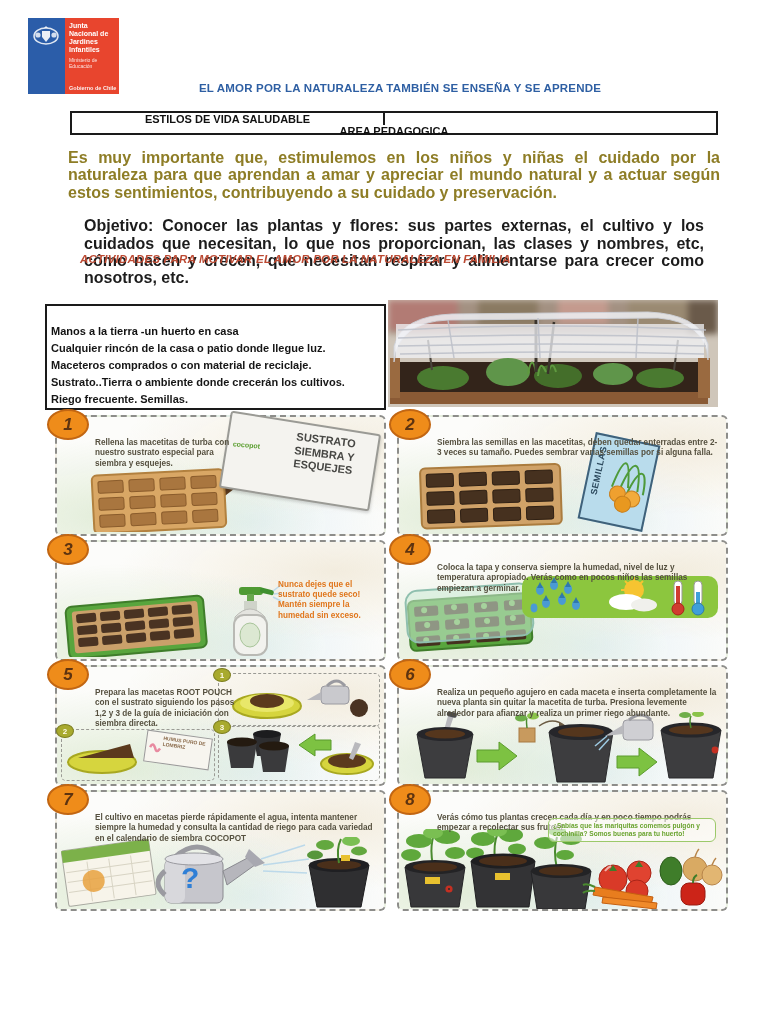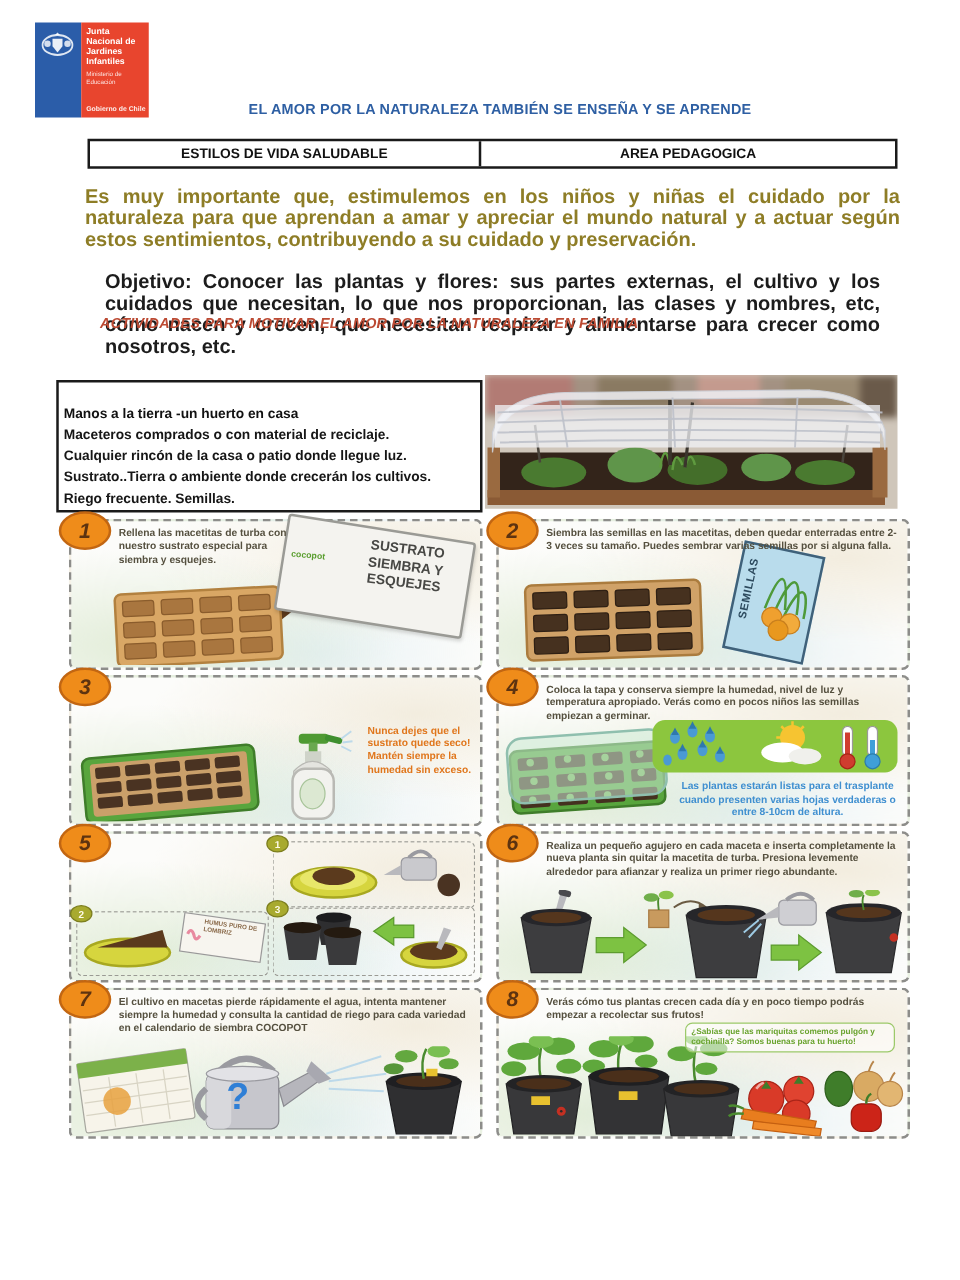--- a/index.html
+++ b/index.html
@@ -19,7 +19,7 @@
   .doc-title{position:absolute;top:82px;left:80px;width:640px;text-align:center;
              color:#2e5fa3;font-size:11.5px;font-weight:bold;letter-spacing:.2px;}
   .info-table{position:absolute;top:111px;left:70px;width:648px;height:24px;border:2px solid #1a1a1a;
-              display:flex;box-sizing:border-box;}
+              display:flex;box-sizing:border-box;flex-direction:column;}
   .info-cell{display:flex;align-items:center;justify-content:center;font-size:11px;font-weight:bold;color:#111;}
   .info-cell.left{width:48.6%;border-right:2px solid #1a1a1a;box-sizing:border-box;}
   .info-cell.right{flex:1;}

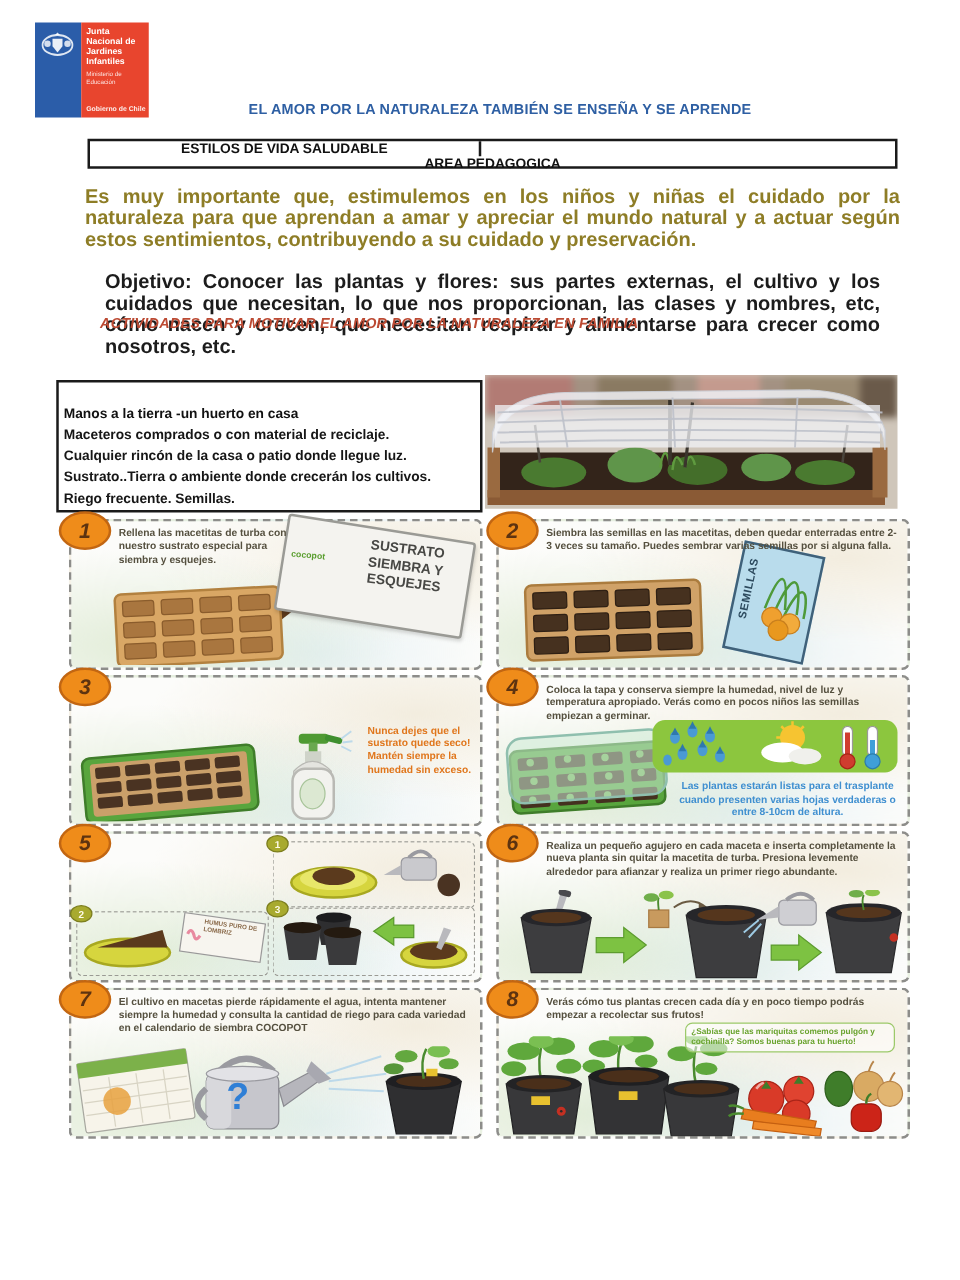--- a/index.html
+++ b/index.html
@@ -130,8 +130,8 @@
 
   <div class="materials-box">
     <div class="m-title">Manos a la tierra -un huerto en casa</div>
+    <div class="m-item">Cualquier rincón de la casa o patio donde llegue luz.</div>
     <div class="m-item">Maceteros comprados o con material de reciclaje.</div>
-    <div class="m-item">Cualquier rincón de la casa o patio donde llegue luz.</div>
     <div class="m-item">Sustrato..Tierra o ambiente donde crecerán los cultivos.</div>
     <div class="m-item">Riego  frecuente.   Semillas.</div>
   </div>

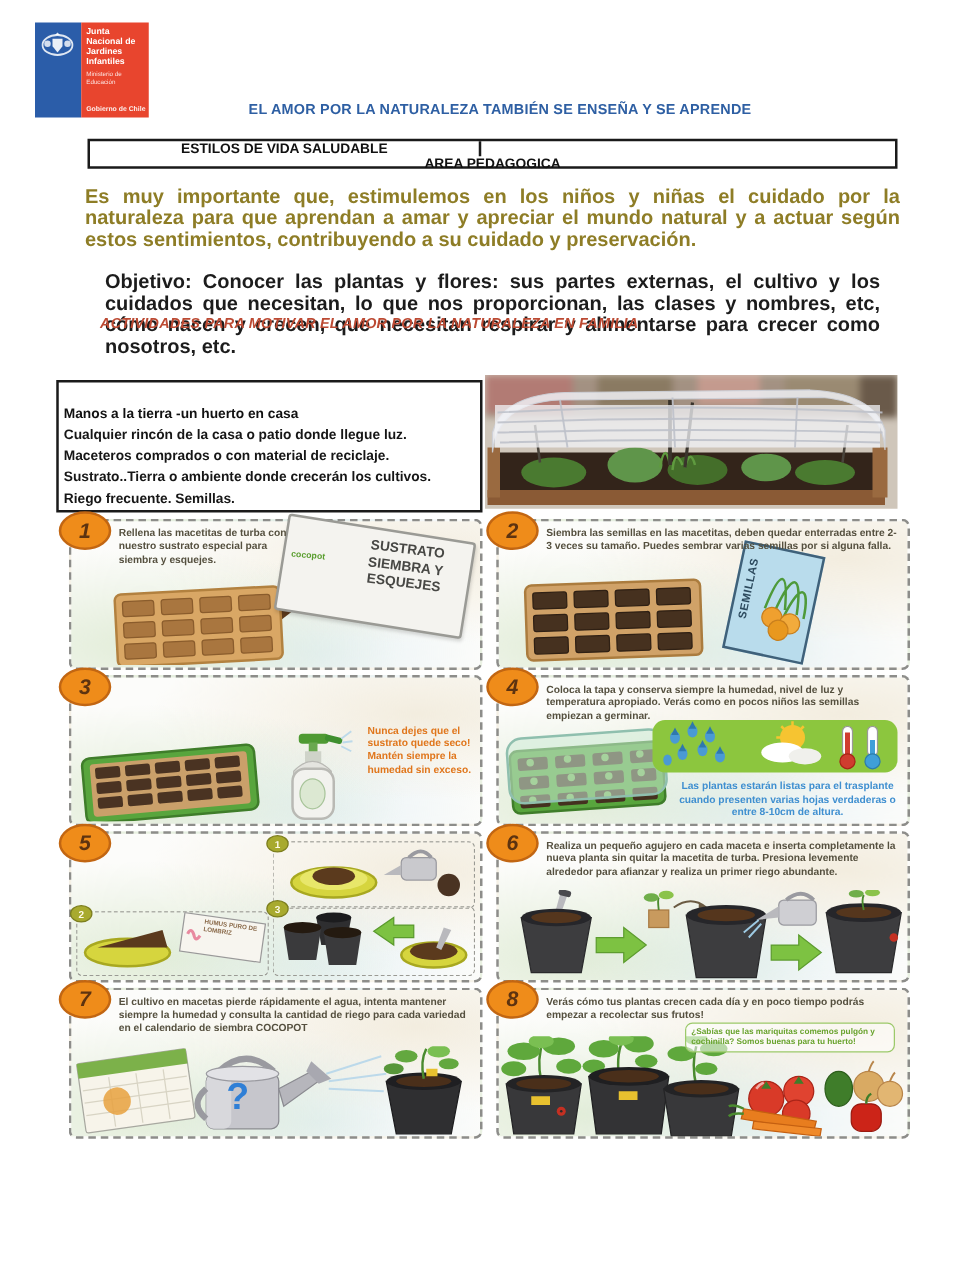--- a/index.html
+++ b/index.html
@@ -53,7 +53,7 @@
   .badge{position:absolute;left:-10px;top:-8px;width:38px;height:27px;background:#ef8c1a;
          border:2px solid #c26612;border-radius:50%;display:flex;align-items:center;justify-content:center;
          color:#5d3310;font-size:17px;font-weight:bold;font-style:italic;z-index:5;}
-  .step-text{position:relative;margin:5px 8px 0 38px;font-size:8.2px;font-weight:bold;color:#55503f;
+  .step-text{position:relative;margin:21px 8px 0 38px;font-size:8.2px;font-weight:bold;color:#55503f;
              line-height:10.3px;z-index:4;}
   .step-text.w150{width:152px;}
   .ill{position:absolute;z-index:1;}

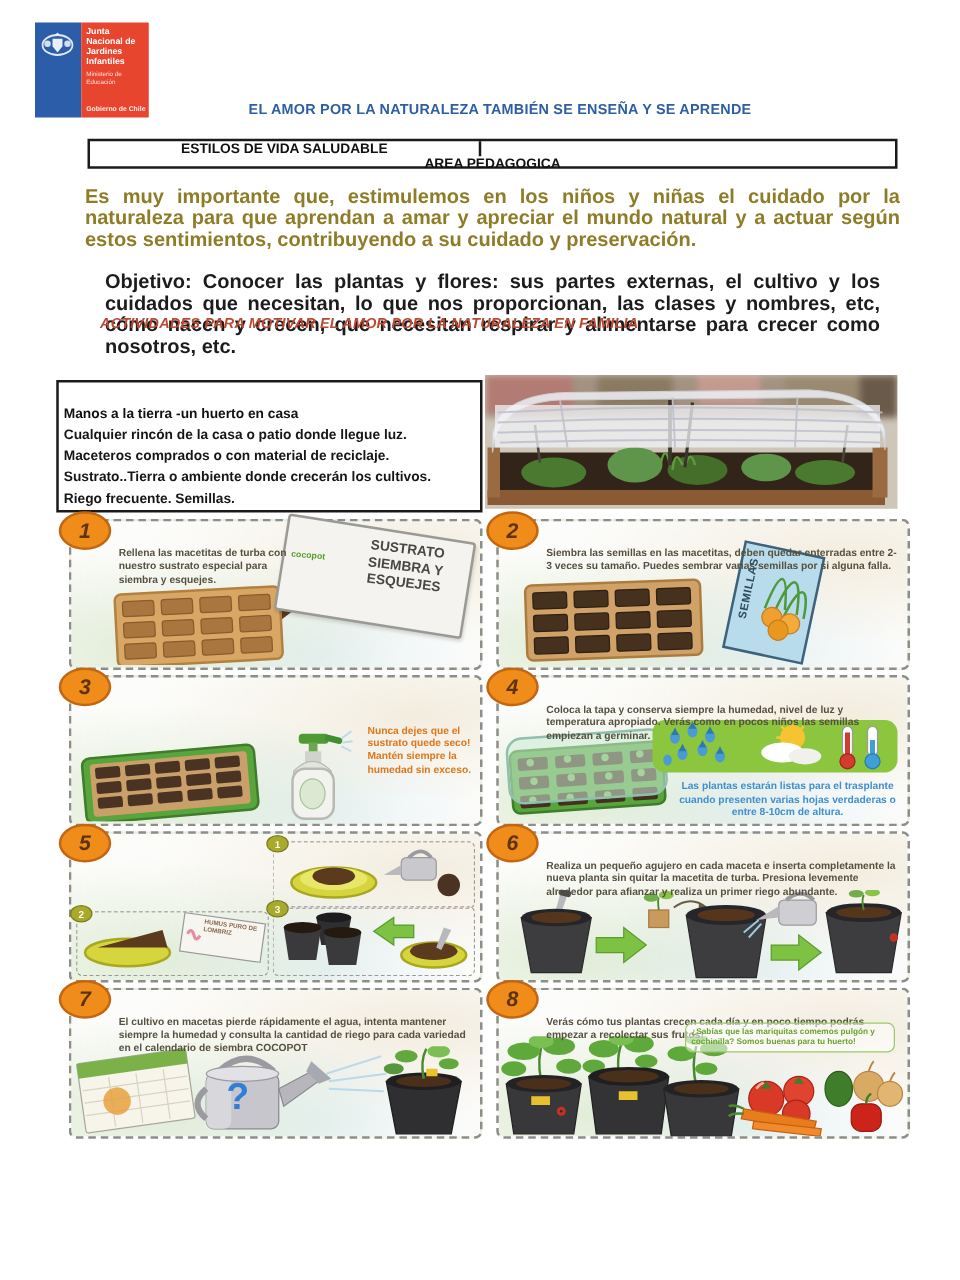--- a/index.html
+++ b/index.html
@@ -279,7 +279,7 @@
             <line x1="56" y1="20" x2="64" y2="24"></line>
           </g>
       </svg>
-      <div class="side-note note-orange" style="right:4px;top:38px;width:86px">Nunca dejes que el sustrato quede seco! Mantén siempre la humedad sin exceso.</div>
+      <div class="side-note note-orange" style="right:20px;top:38px;width:86px">Nunca dejes que el sustrato quede seco! Mantén siempre la humedad sin exceso.</div>
     </div>
 
     <div class="panel">

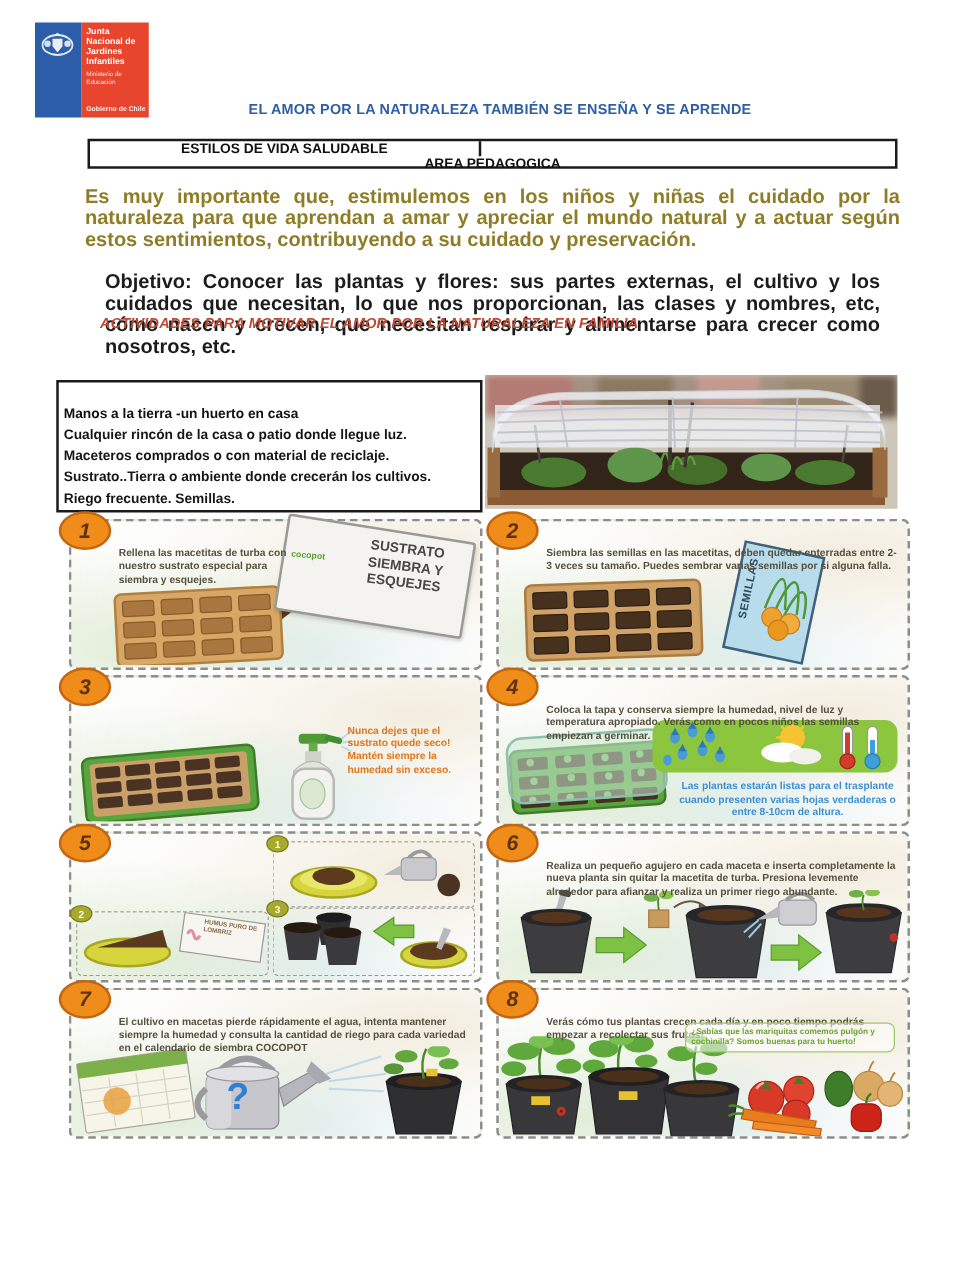--- a/index.html
+++ b/index.html
@@ -360,7 +360,6 @@
           </g>
         </svg>
       </div>
-      <div class="side-note note-blue" style="right:6px;bottom:4px;width:180px">Las plantas estarán listas para el trasplante cuando presenten varias hojas verdaderas o entre 8-10cm de altura.</div>
     </div>
 
     <div class="panel">

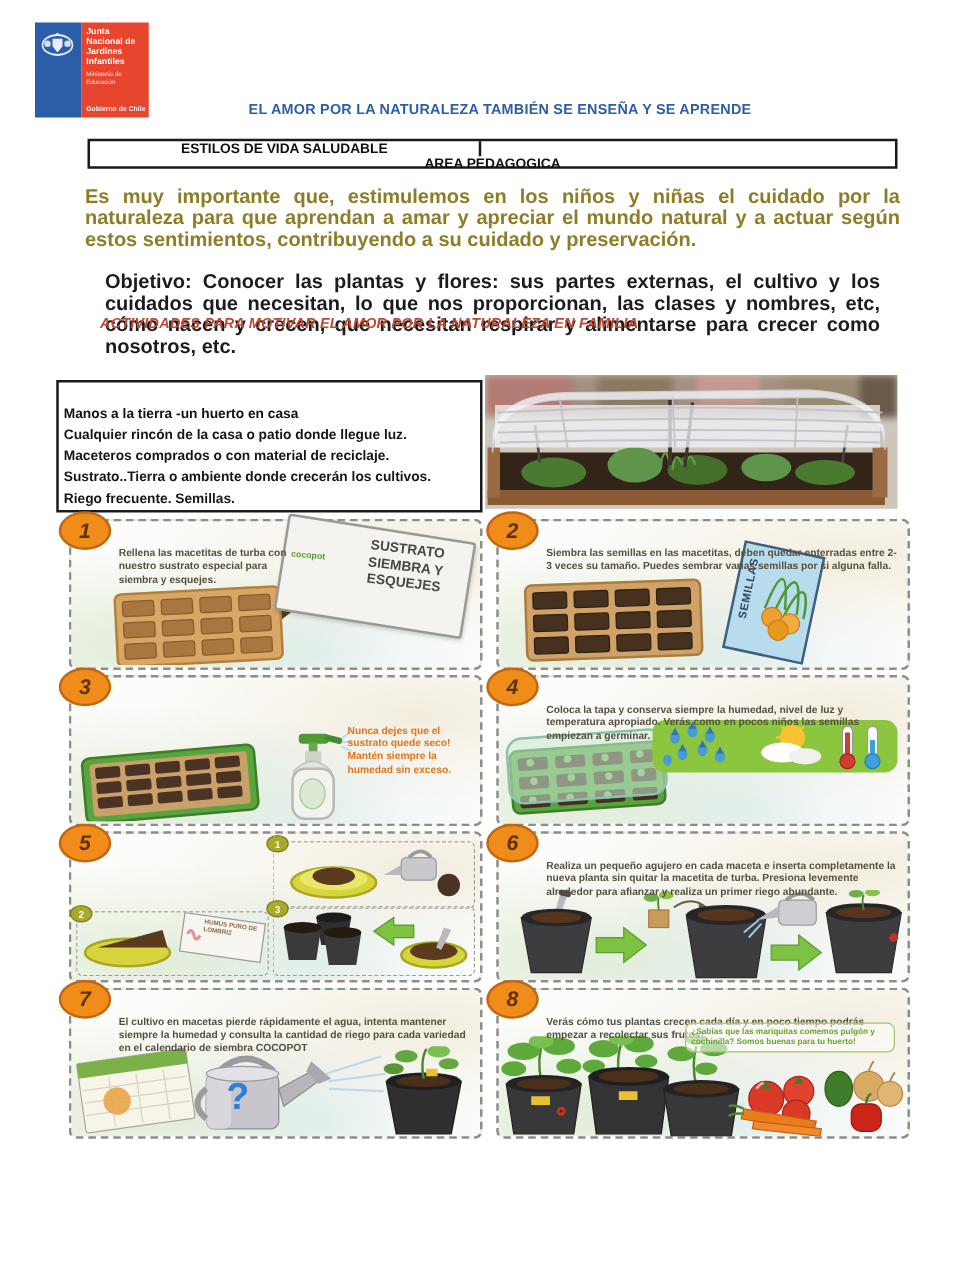--- a/index.html
+++ b/index.html
@@ -364,6 +364,7 @@
 
     <div class="panel">
       <div class="badge">5</div>
+      <div class="step-text w150">Prepara las macetas ROOT POUCH con el sustrato siguiendo los pasos 1,2 y 3 de la guía de iniciación con siembra directa.</div>
 
       <div class="subpanel" style="right:4px;top:6px;width:160px;height:52px">
         <span class="minibadge">1</span>

